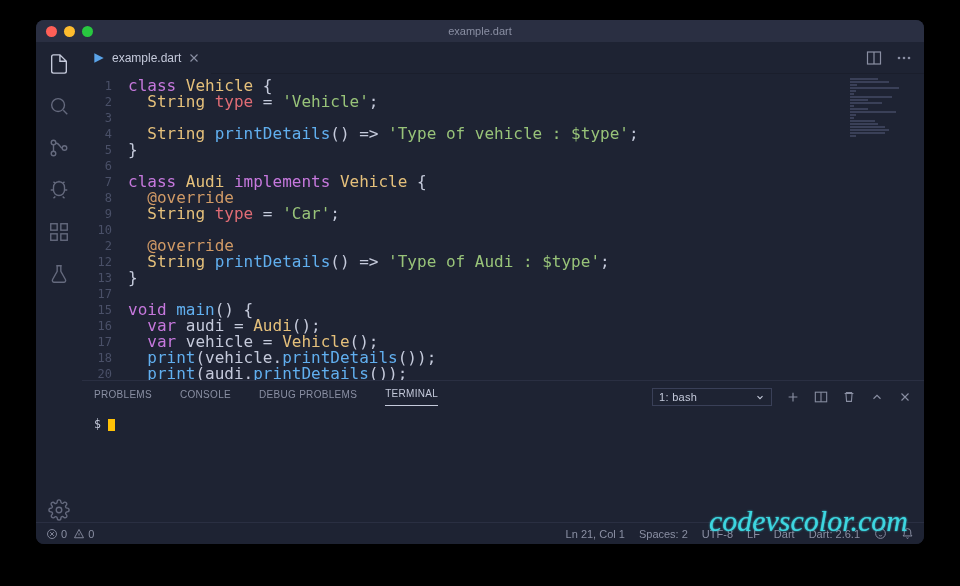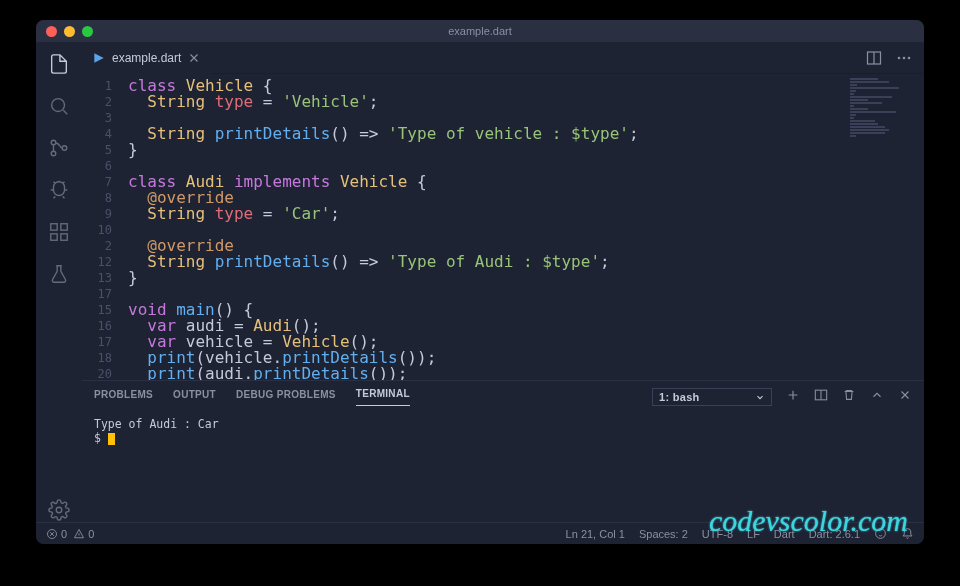--- a/index.html
+++ b/index.html
@@ -38,7 +38,7 @@
 .ann { color: #d19a66; }
 .op { color: #c5cadb; }
 .panel { height: 142px; border-top: 1px solid #2a2f42; display: flex; flex-direction: column; }
-.panel-tabs { height: 32px; display: flex; align-items: center; padding: 0 12px; gap: 20px; font-size: 10px; color: #8a8fa3; letter-spacing: 0.3px; font-weight: bold; }
+.panel-tabs { height: 32px; display: flex; align-items: center; padding: 0 12px; gap: 28px; font-size: 10px; color: #8a8fa3; letter-spacing: 0.3px; }
 .panel-tab { cursor: pointer; padding-bottom: 6px; }
 .panel-tab.active { color: #c5cadb; border-bottom: 1px solid #c5cadb; }
 .panel-right { margin-left: auto; display: flex; align-items: flex-start; gap: 14px; color: #8a8fa3; }

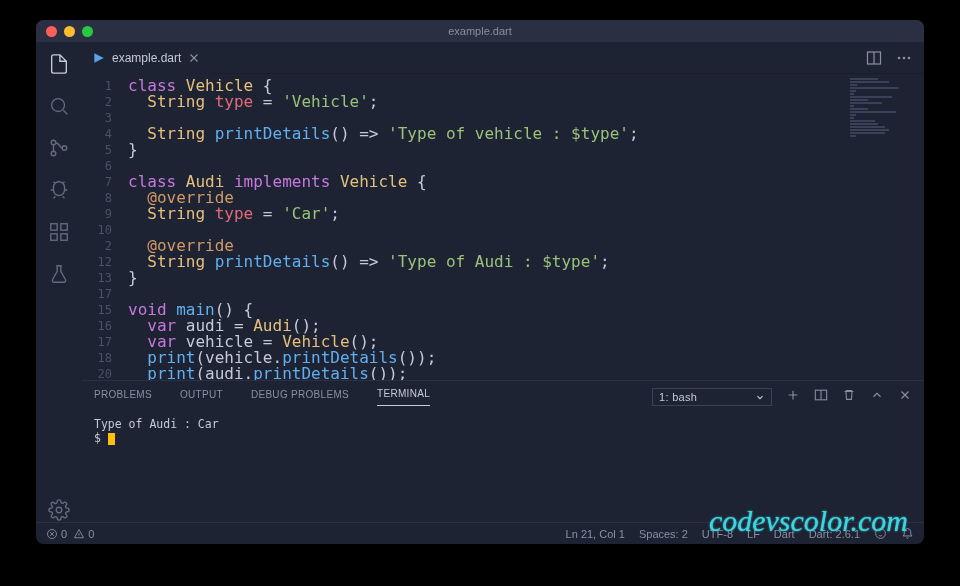--- a/index.html
+++ b/index.html
@@ -195,7 +195,7 @@
       <div class="panel">
         <div class="panel-tabs">
           <div class="panel-tab">PROBLEMS</div>
-          <div class="panel-tab">OUTPUT</div>
+          <div class="panel-tab">CONSOLE</div>
           <div class="panel-tab">DEBUG PROBLEMS</div>
           <div class="panel-tab active">TERMINAL</div>
           <div class="panel-right">

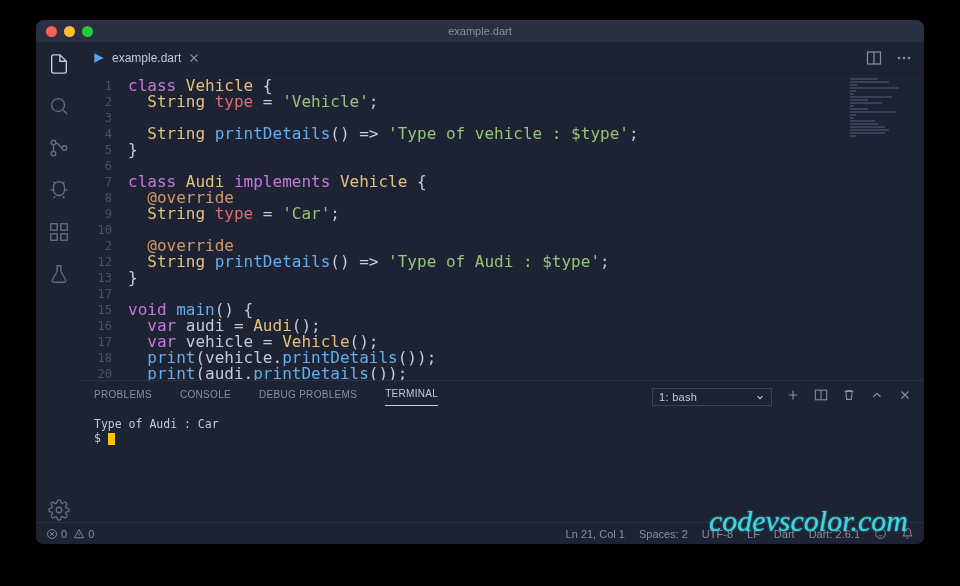--- a/index.html
+++ b/index.html
@@ -41,7 +41,7 @@
 .panel-tabs { height: 32px; display: flex; align-items: center; padding: 0 12px; gap: 28px; font-size: 10px; color: #8a8fa3; letter-spacing: 0.3px; }
 .panel-tab { cursor: pointer; padding-bottom: 6px; }
 .panel-tab.active { color: #c5cadb; border-bottom: 1px solid #c5cadb; }
-.panel-right { margin-left: auto; display: flex; align-items: flex-start; gap: 14px; color: #8a8fa3; }
+.panel-right { margin-left: auto; display: flex; align-items: center; gap: 14px; color: #8a8fa3; }
 .terminal-select { background: #1e2333; border: 1px solid #3a4058; color: #c5cadb; font-size: 11px; padding: 2px 20px 2px 6px; width: 120px; position: relative; }
 .panel-icon { width: 14px; height: 14px; cursor: pointer; }
 .terminal-body { flex: 1; padding: 4px 12px; font-family: 'Menlo', 'Consolas', monospace; font-size: 11.5px; line-height: 14px; color: #c5cadb; }

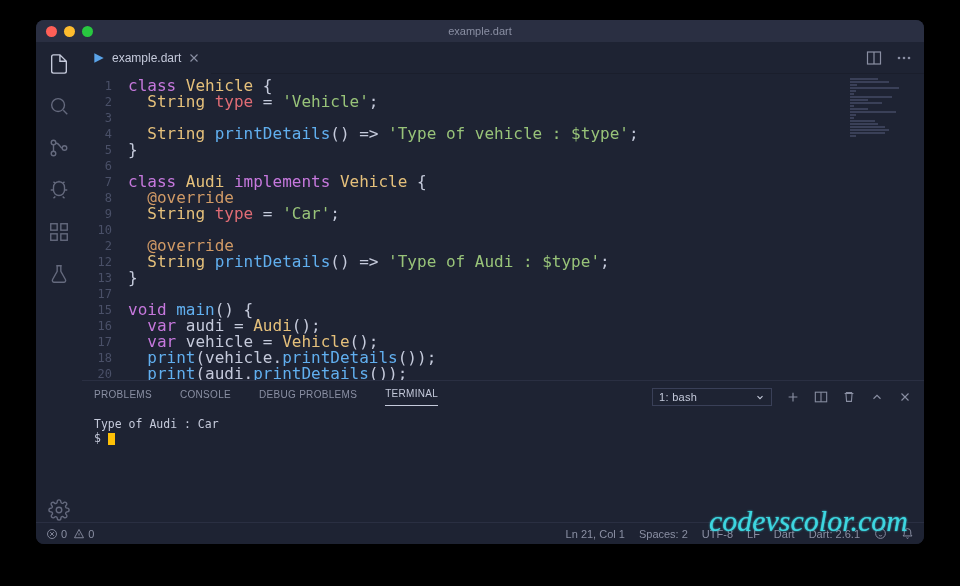--- a/index.html
+++ b/index.html
@@ -236,7 +236,6 @@
           </div>
         </div>
         <div class="terminal-body" id="terminal-body">
-            <div>Type of Audi : Car</div>
             <div>$ <span class="cursor"></span></div>
           </div>
       </div>

